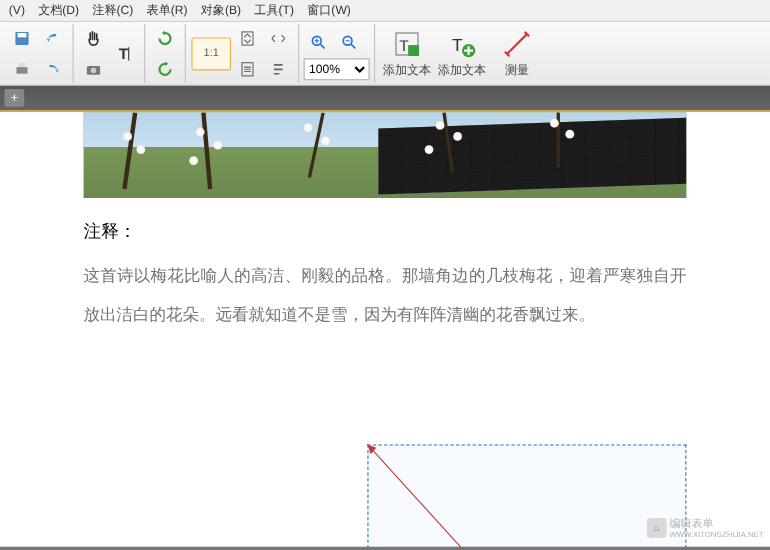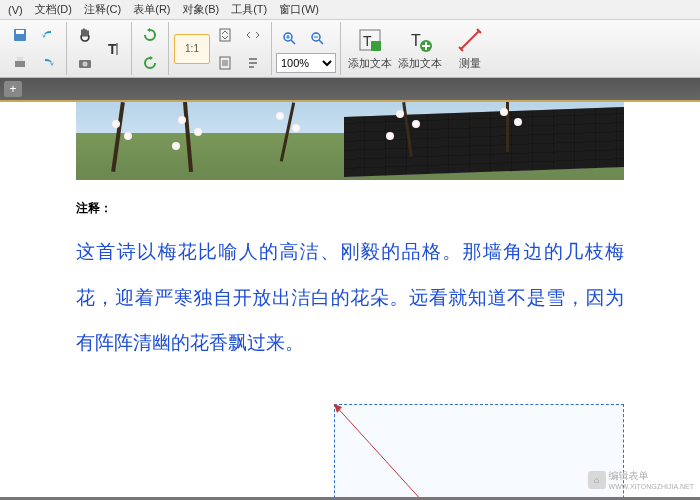--- a/index.html
+++ b/index.html
@@ -37,7 +37,7 @@
 .b5 { left: 430px; top: 0; width: 3px; height: 50px; }
 .blossom { position: absolute; width: 8px; height: 8px; background: radial-gradient(#fff,#f8e8e8); border-radius: 50%; }
 
-.heading { font-size: 12px; font-weight: bold; margin: 20px 0 12px; }
+.heading { font-size: 16px; font-weight: normal; margin: 20px 0 12px; }
 .paragraph { font-size: 19px; line-height: 2.4; color: #1d4ed8; text-align: justify; }
 
 

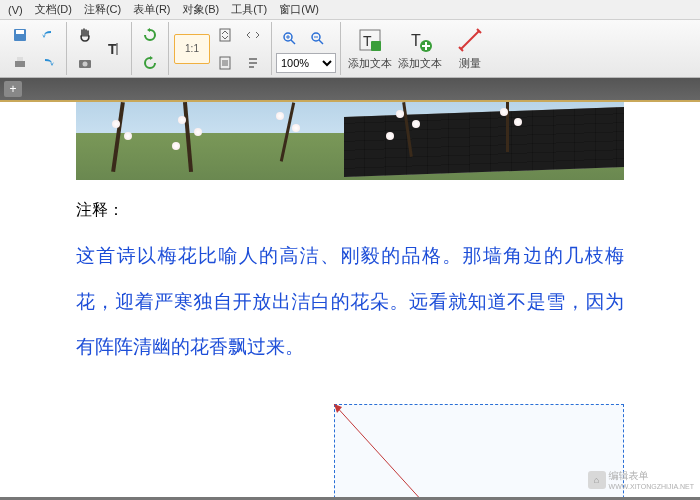--- a/index.html
+++ b/index.html
@@ -38,7 +38,7 @@
 .blossom { position: absolute; width: 8px; height: 8px; background: radial-gradient(#fff,#f8e8e8); border-radius: 50%; }
 
 .heading { font-size: 16px; font-weight: normal; margin: 20px 0 12px; }
-.paragraph { font-size: 19px; line-height: 2.4; color: #1d4ed8; text-align: justify; }
+.paragraph { font-size: 15px; line-height: 2.4; color: #737373; text-align: justify; }
 
 
 .annot-select { position: absolute; left: 334px; top: 302px; width: 290px; height: 130px; border: 1px dashed #2a6fd6; background: rgba(200,220,250,0.15); }

